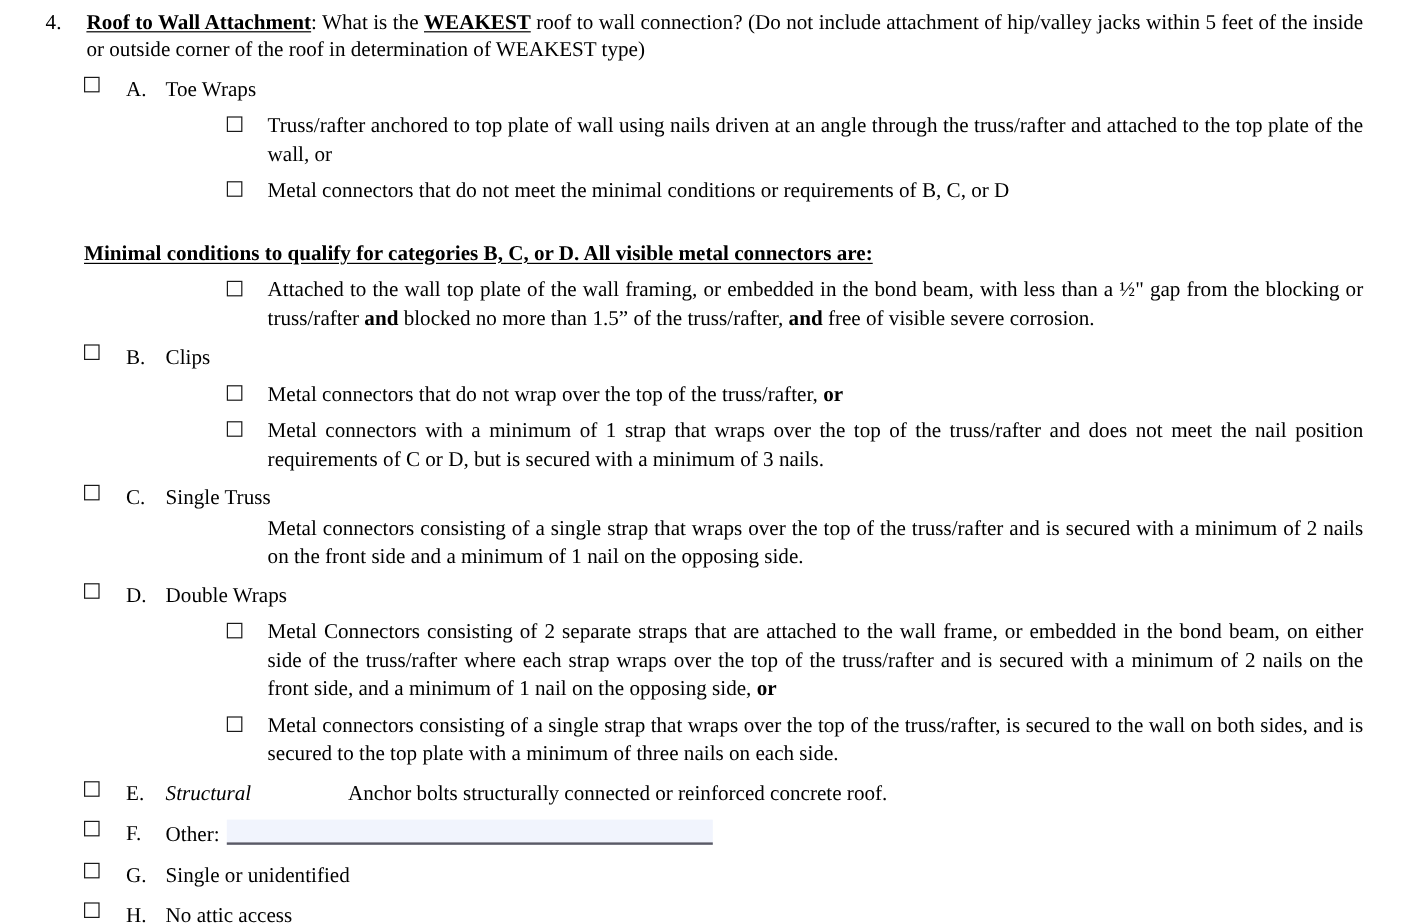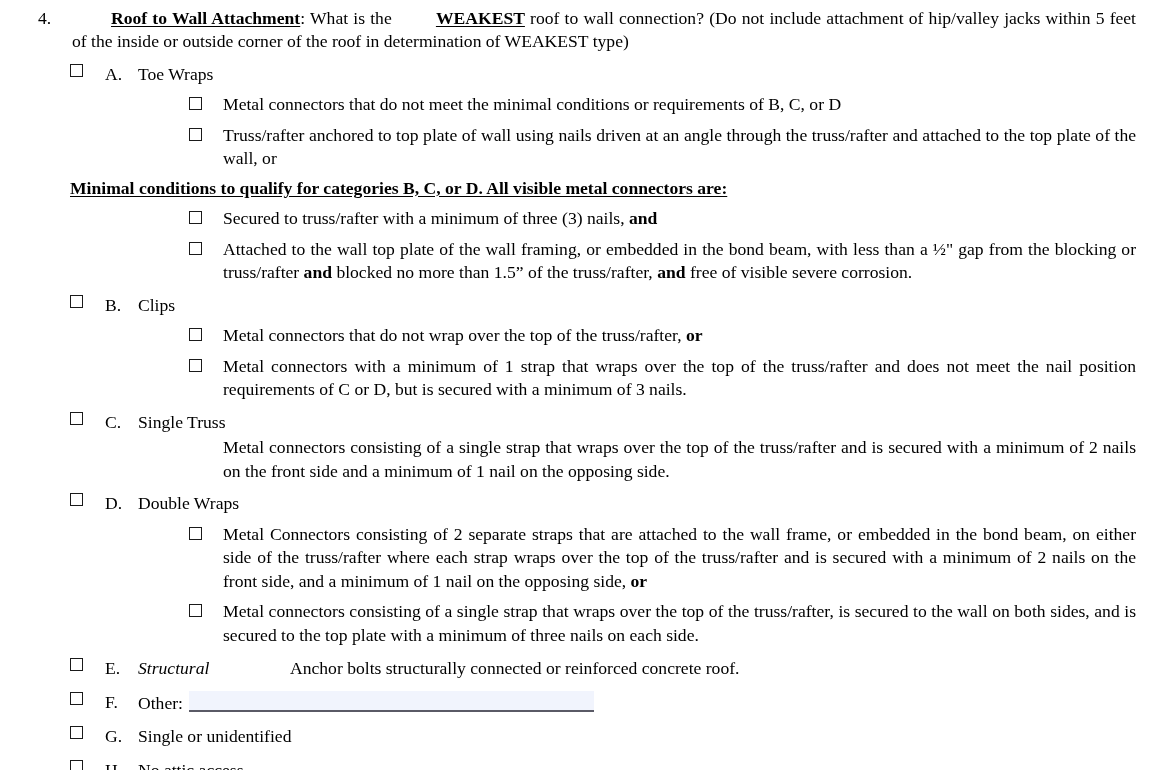--- a/index.html
+++ b/index.html
@@ -43,7 +43,6 @@
     font-weight: bold;
     text-decoration: underline;
     text-underline-offset: 2px;
-    margin-left: 39px;
   }
   .b { font-weight: bold; }
 

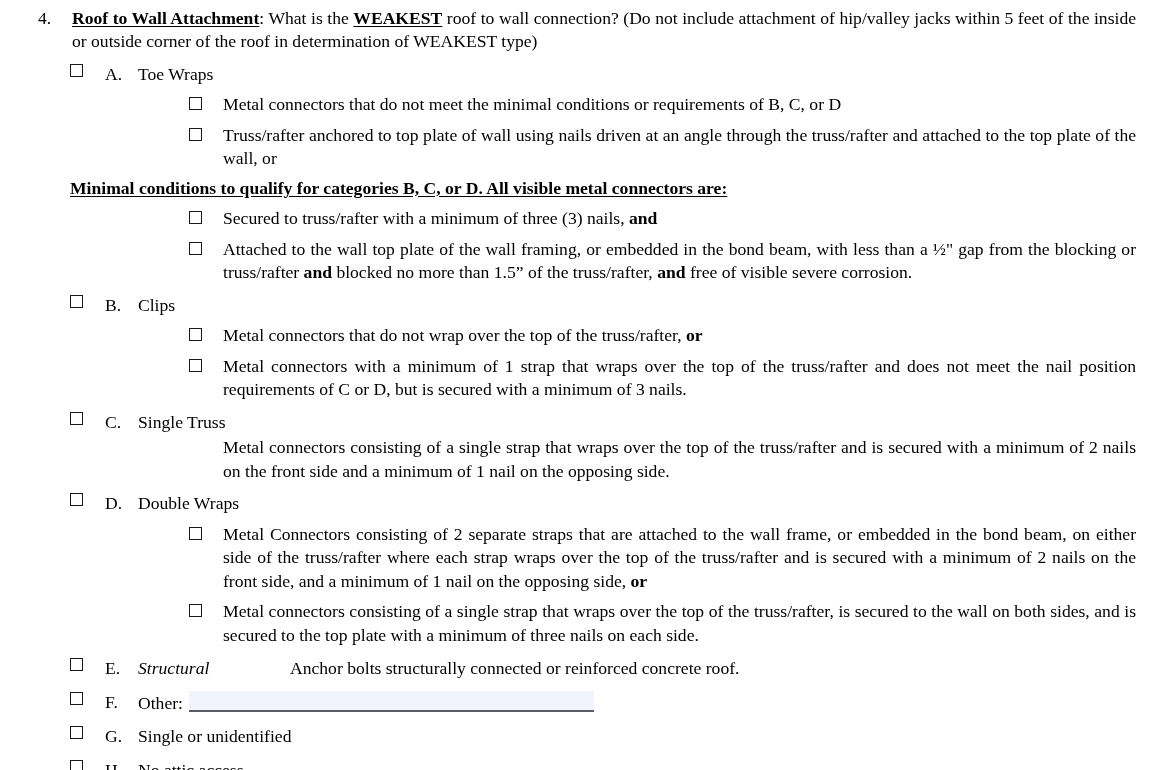--- a/index.html
+++ b/index.html
@@ -147,12 +147,12 @@
 
   <div class="sub-row">
     <span class="cb"></span>
+    <span>Truss/rafter anchored to top plate of wall using nails driven at an angle through the truss/rafter and attached to the top plate of the wall, or</span>
+  </div>
+
+  <div class="sub-row">
+    <span class="cb"></span>
     <span>Metal connectors that do not meet the minimal conditions or requirements of B, C, or D</span>
-  </div>
-
-  <div class="sub-row">
-    <span class="cb"></span>
-    <span>Truss/rafter anchored to top plate of wall using nails driven at an angle through the truss/rafter and attached to the top plate of the wall, or</span>
   </div>
 
   <div class="minimal-heading">Minimal conditions to qualify for categories B, C, or D. All visible metal connectors are:</div>

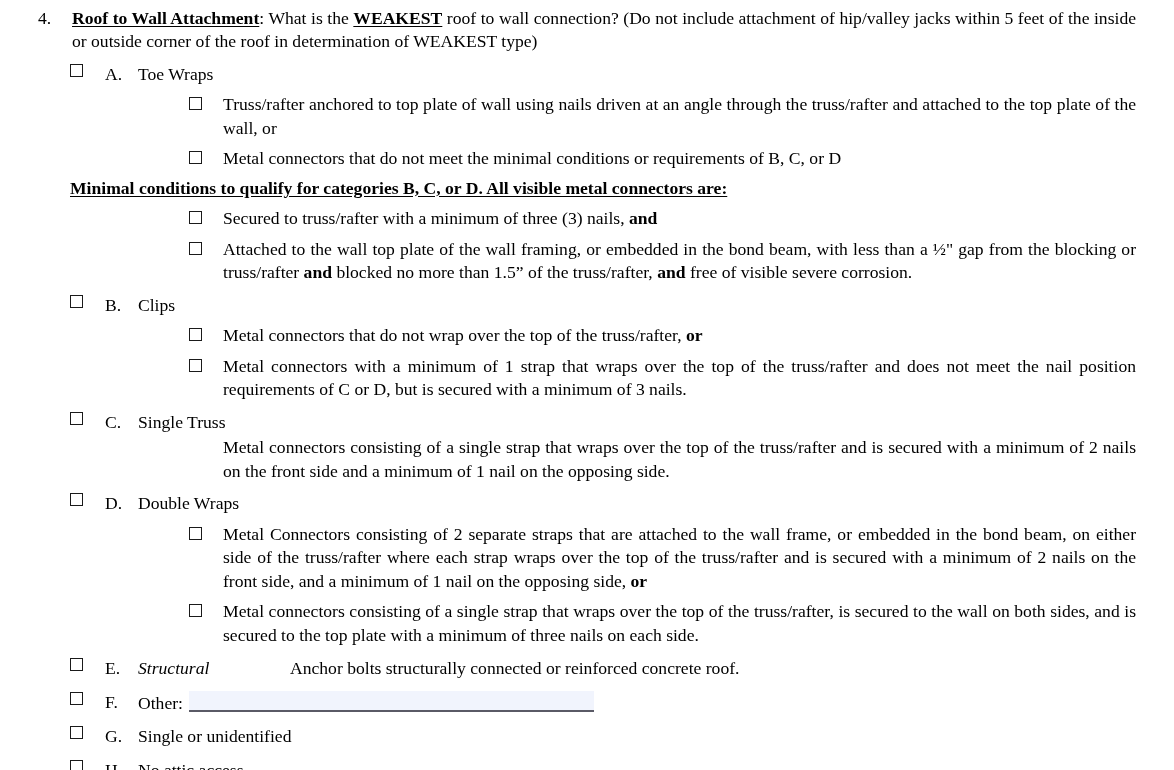--- a/index.html
+++ b/index.html
@@ -110,7 +110,7 @@
     padding-right: 38px;
     font-size: 17.6px;
     line-height: 1.335;
-    margin-top: 6px;
+    margin-top: 29px;
     font-weight: bold;
     text-decoration: underline;
     text-underline-offset: 2px;

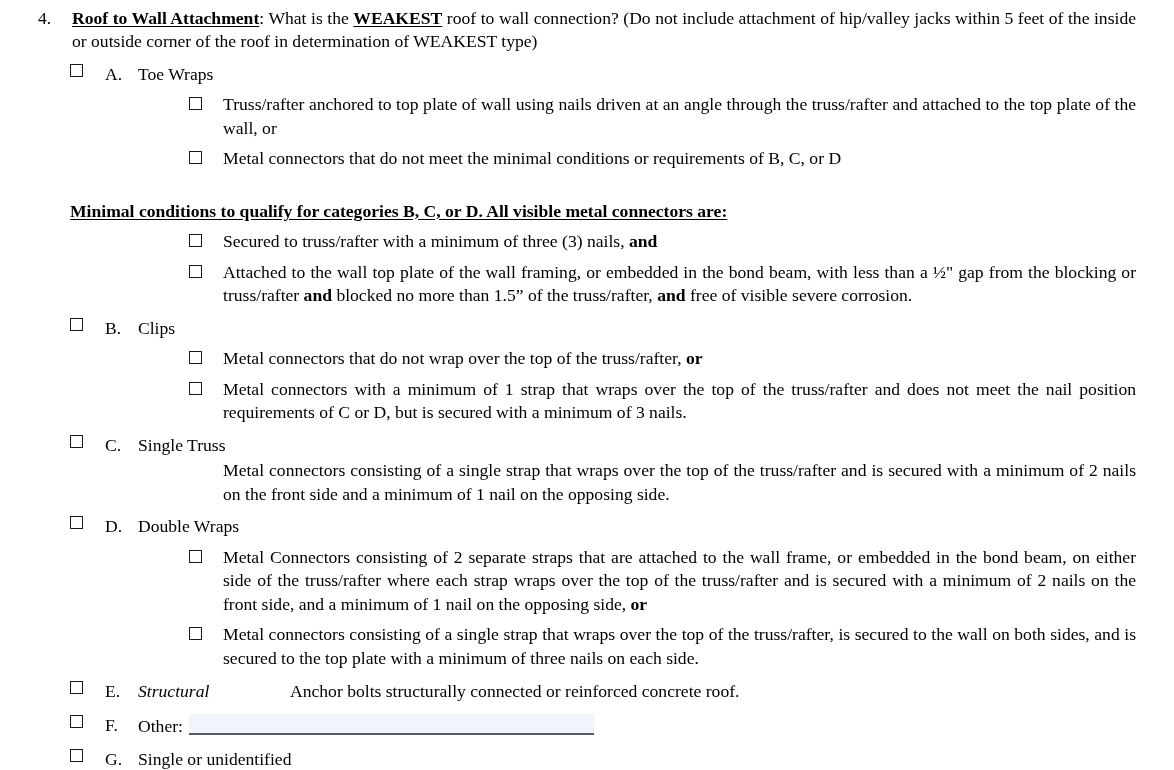--- a/index.html
+++ b/index.html
@@ -157,10 +157,6 @@
 
   <div class="minimal-heading">Minimal conditions to qualify for categories B, C, or D. All visible metal connectors are:</div>
 
-  <div class="sub-row">
-    <span class="cb"></span>
-    <span>Secured to truss/rafter with a minimum of three (3) nails, </span><span class="b">and</span><span></span>
-  </div>
 
   <div class="sub-row">
     <span class="cb"></span>

